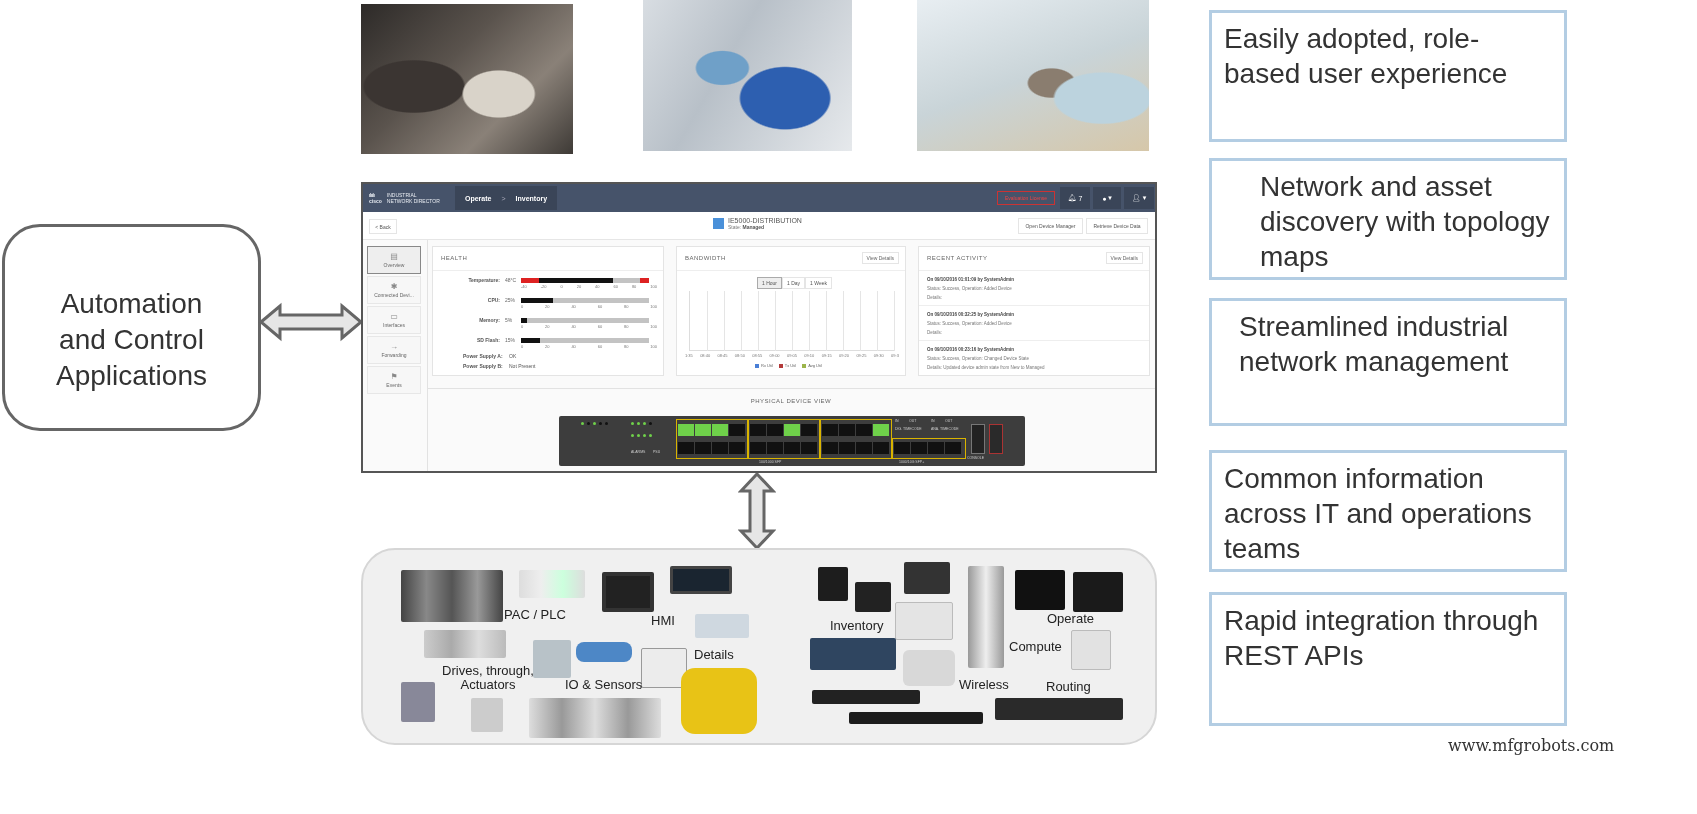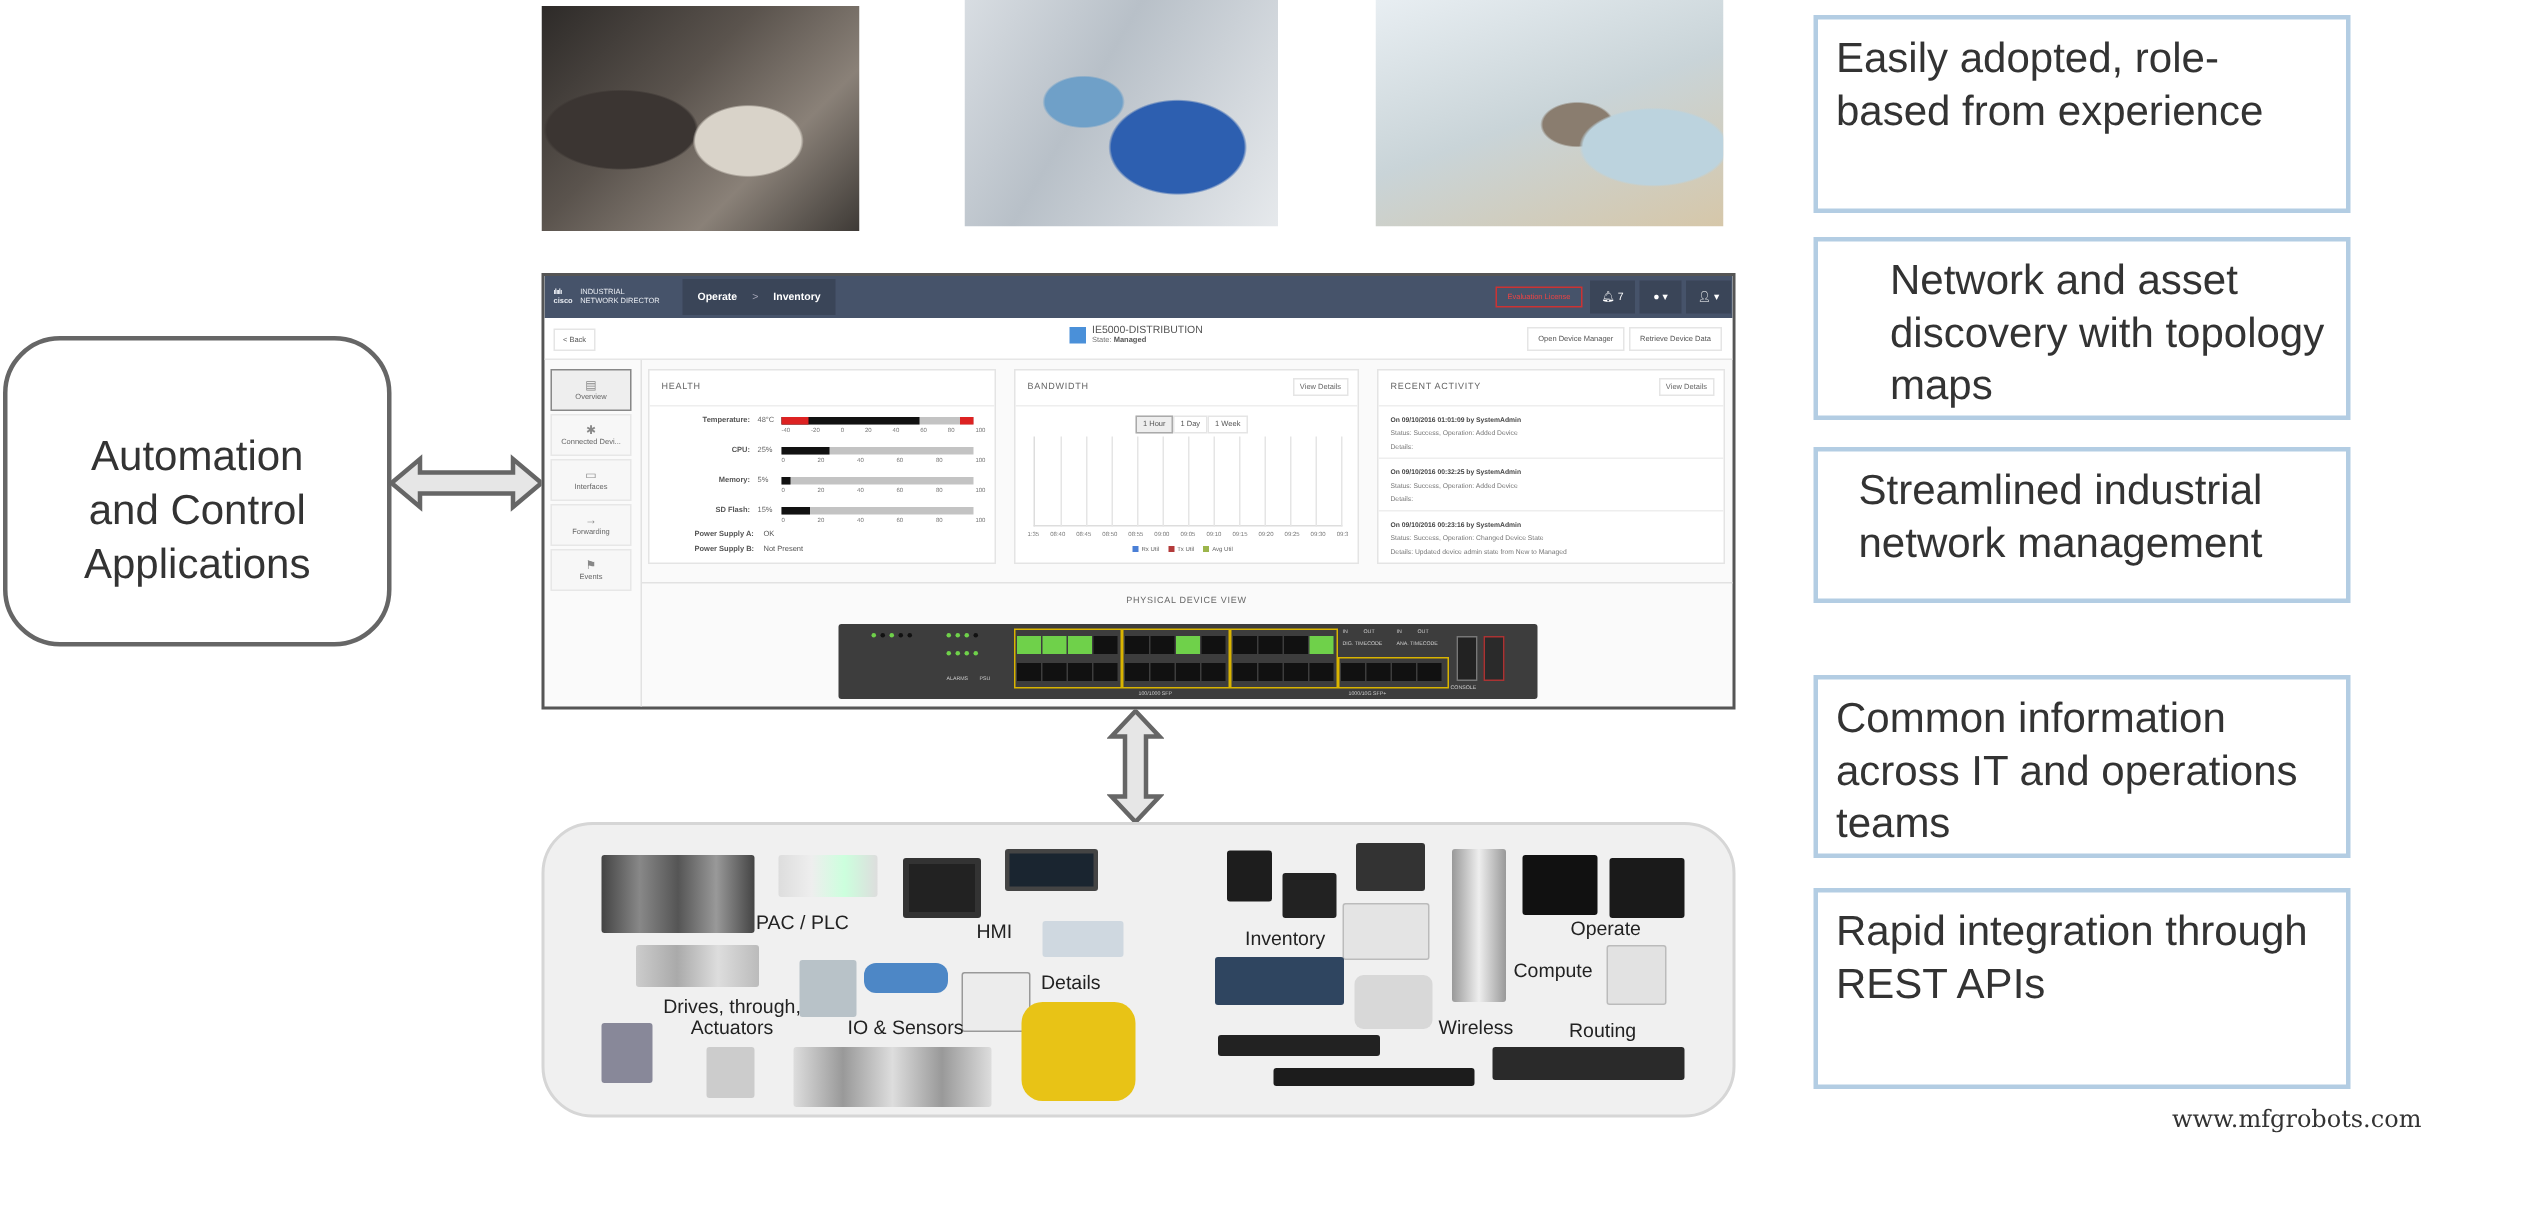--- a/index.html
+++ b/index.html
@@ -447,7 +447,7 @@
 </div>
 
 <div class="feat" style="top:10px;height:132px;">
-  <span>Easily adopted, role-based from experience</span>
+  <span>Easily adopted, role-based user experience</span>
 </div>
 <div class="feat" style="top:158px;height:122px;padding-left:48px;">
   <span>Network and asset discovery with topology maps</span>

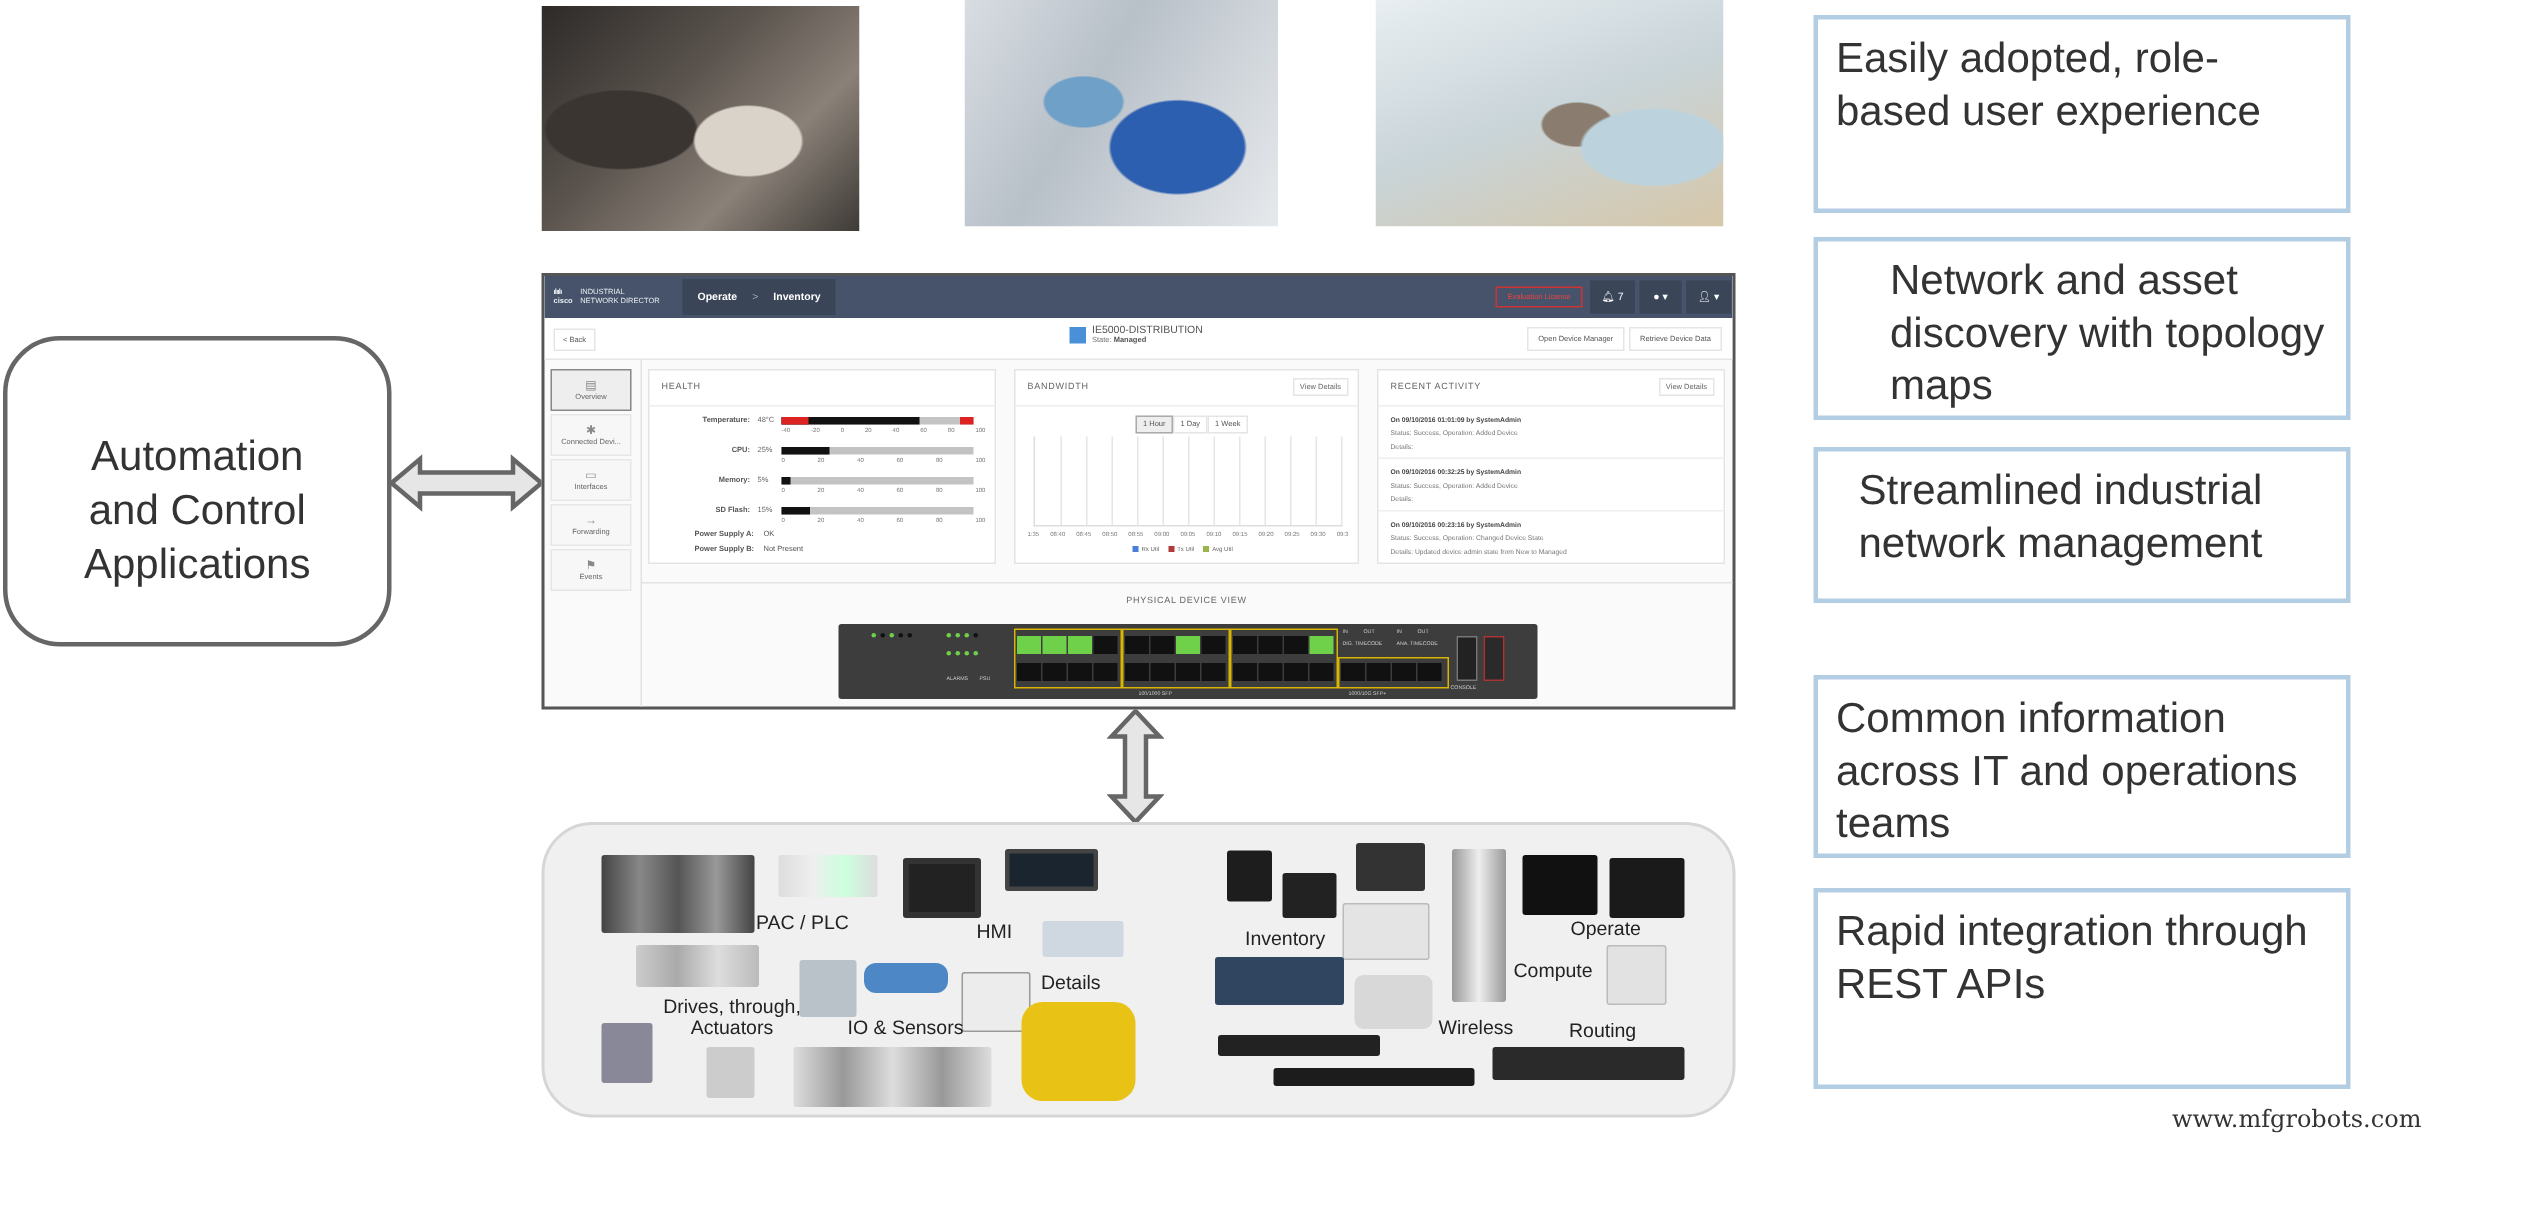--- a/index.html
+++ b/index.html
@@ -452,7 +452,7 @@
 <div class="feat" style="top:158px;height:122px;padding-left:48px;">
   <span>Network and asset discovery with topology maps</span>
 </div>
-<div class="feat" style="top:298px;height:104px;padding-left:27px;">
+<div class="feat" style="top:298px;height:128px;padding-left:27px;">
   <span>Streamlined industrial network management</span>
 </div>
 <div class="feat" style="top:450px;height:122px;">

